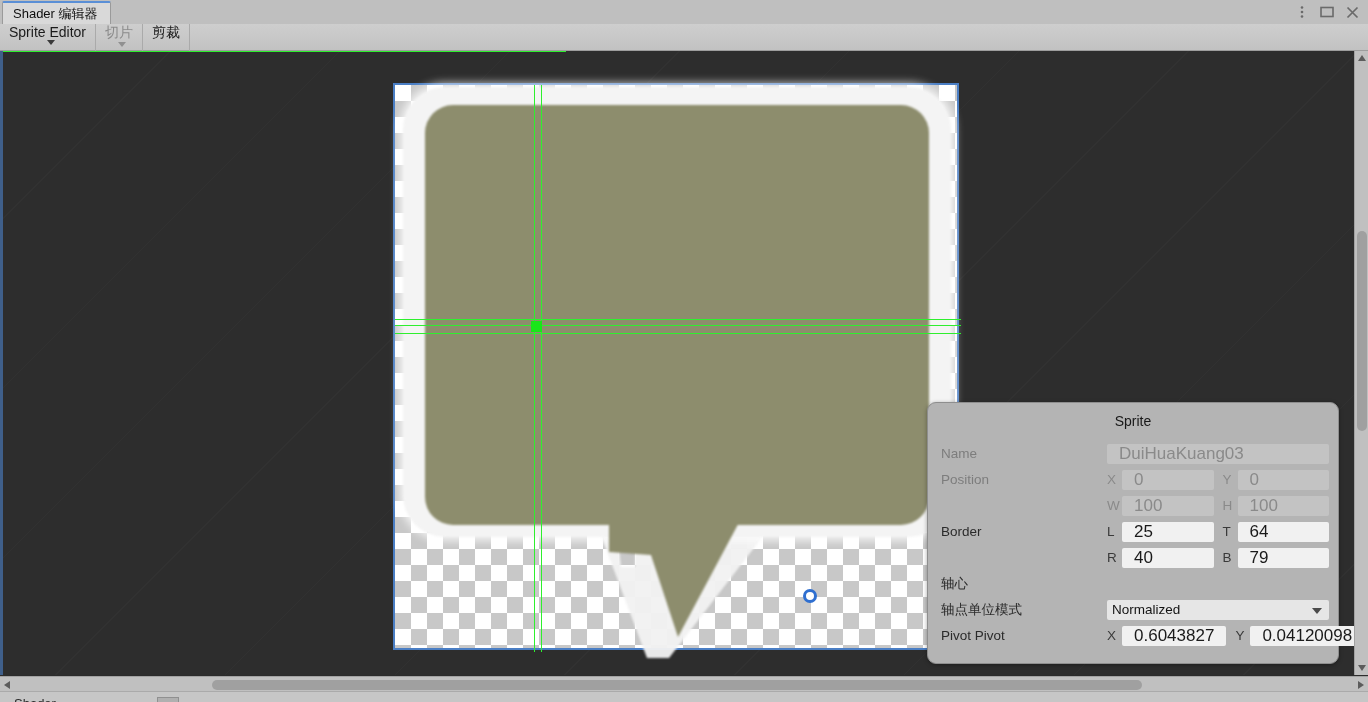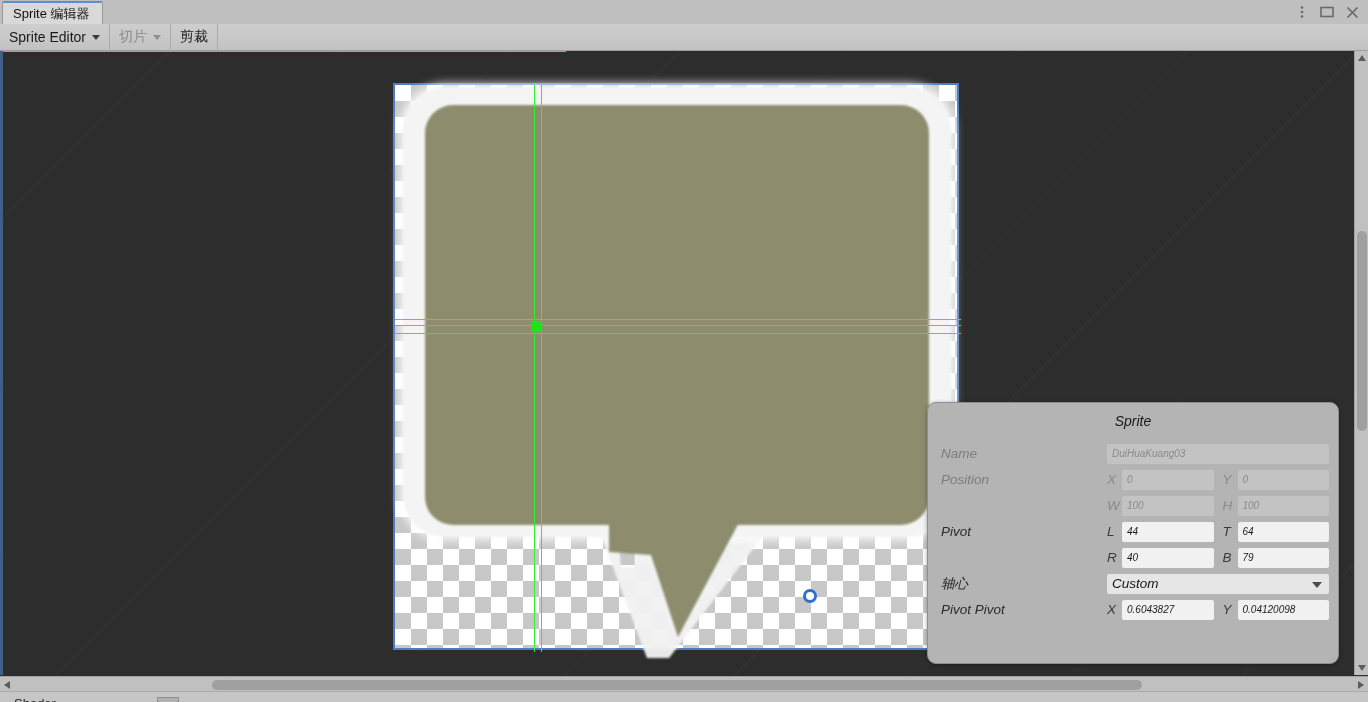--- a/index.html
+++ b/index.html
@@ -438,7 +438,7 @@
 
 <div class="tabstrip">
   <div class="tab-active">
-    <span>Sprite 编辑器</span>
+    <span>Shader 编辑器</span>
   </div>
   <div class="tabstrip-right">
     <div class="win-btn">

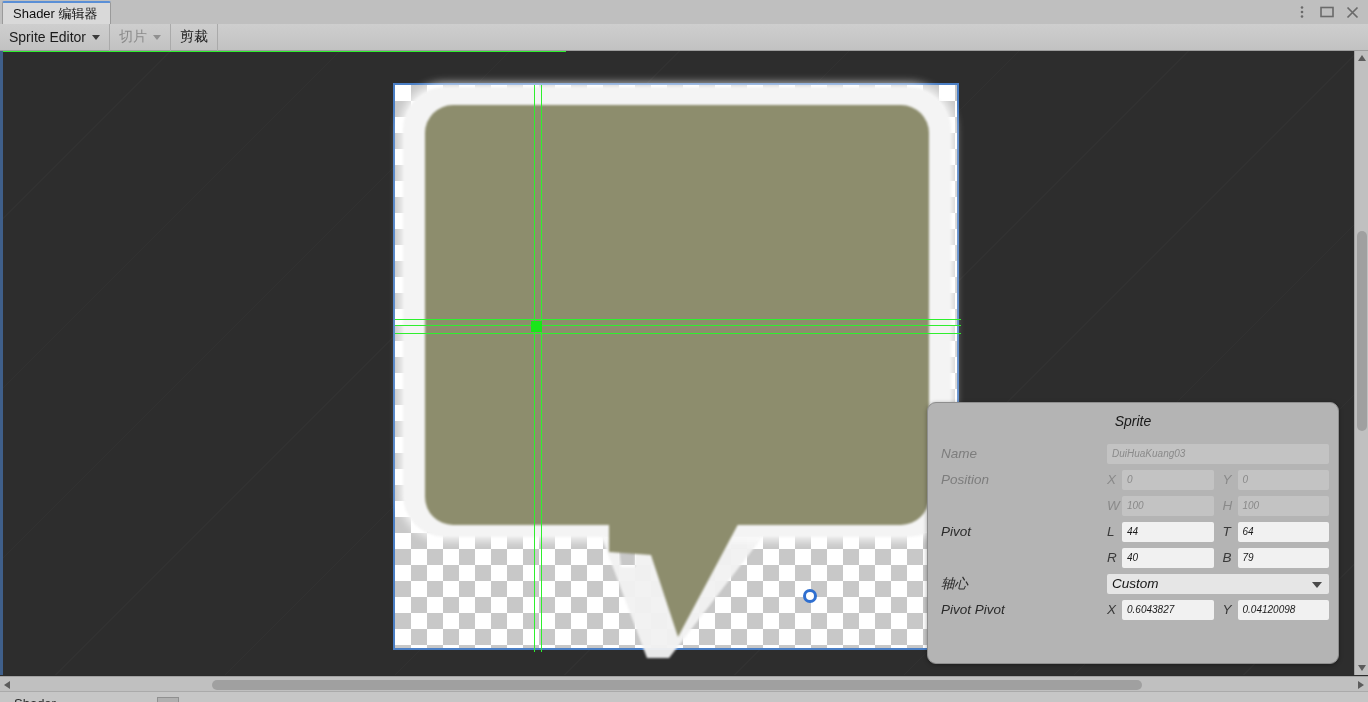--- a/index.html
+++ b/index.html
@@ -78,6 +78,7 @@
     box-sizing: border-box;
     cursor: default;
     white-space: nowrap;
+    flex-direction: column;
   }
   .tb-btn.dim { color: #8b8b8b; }
   .caret {

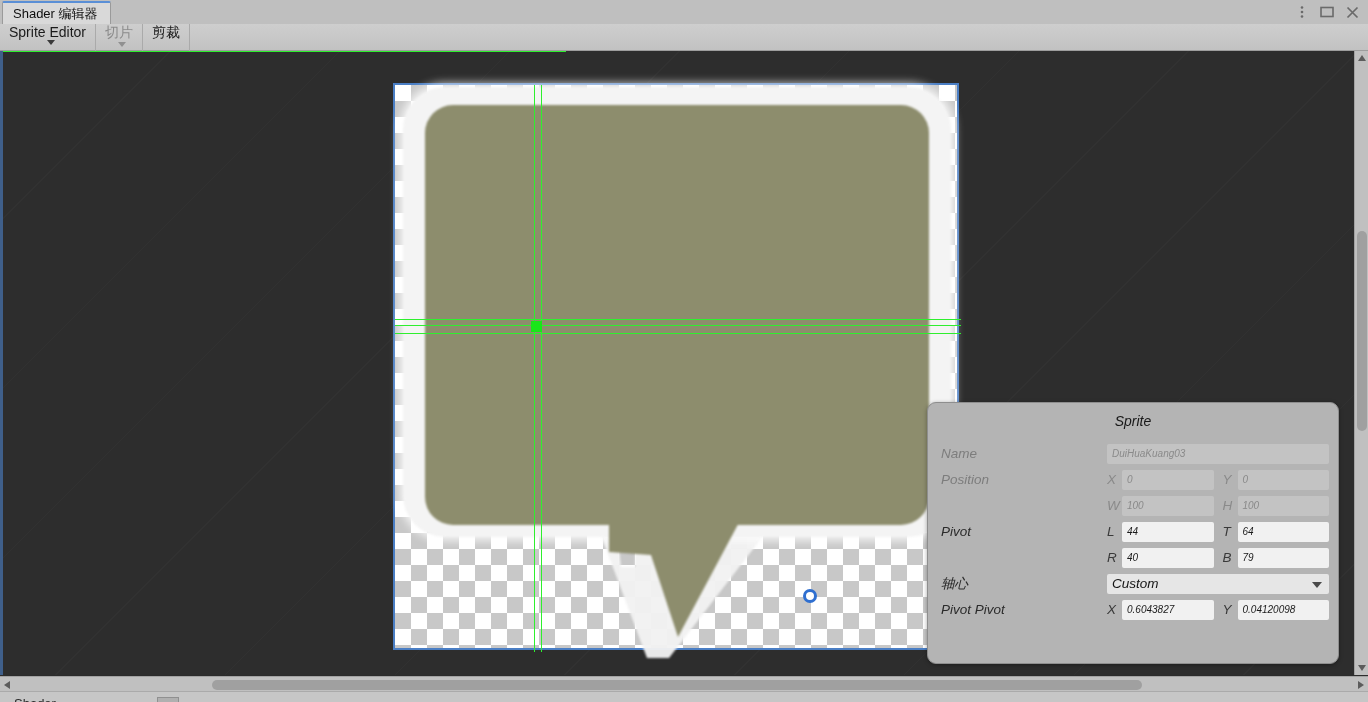--- a/index.html
+++ b/index.html
@@ -281,7 +281,6 @@
     box-sizing: border-box;
     box-shadow: 0 1px 4px rgba(0,0,0,0.35);
     padding: 8px 9px 0 9px;
-    font-style: italic;
   }
   .insp-title {
     text-align: center;

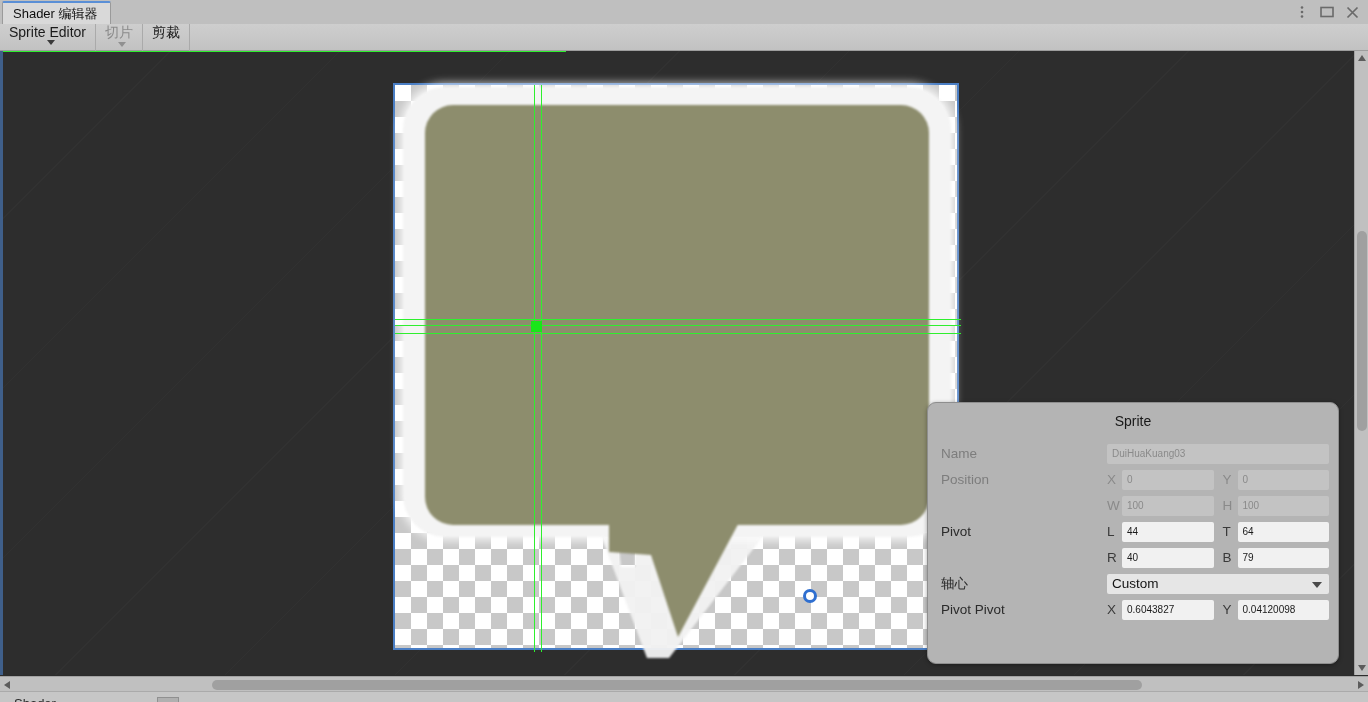--- a/index.html
+++ b/index.html
@@ -311,8 +311,8 @@
     border-radius: 2px;
     display: flex;
     align-items: center;
-    padding: 0 5px;
-    font-size: 10px;
+    padding: 0 12px;
+    font-size: 17px;
     color: #1a1a1a;
     box-sizing: border-box;
     font-family: "Liberation Sans", sans-serif;

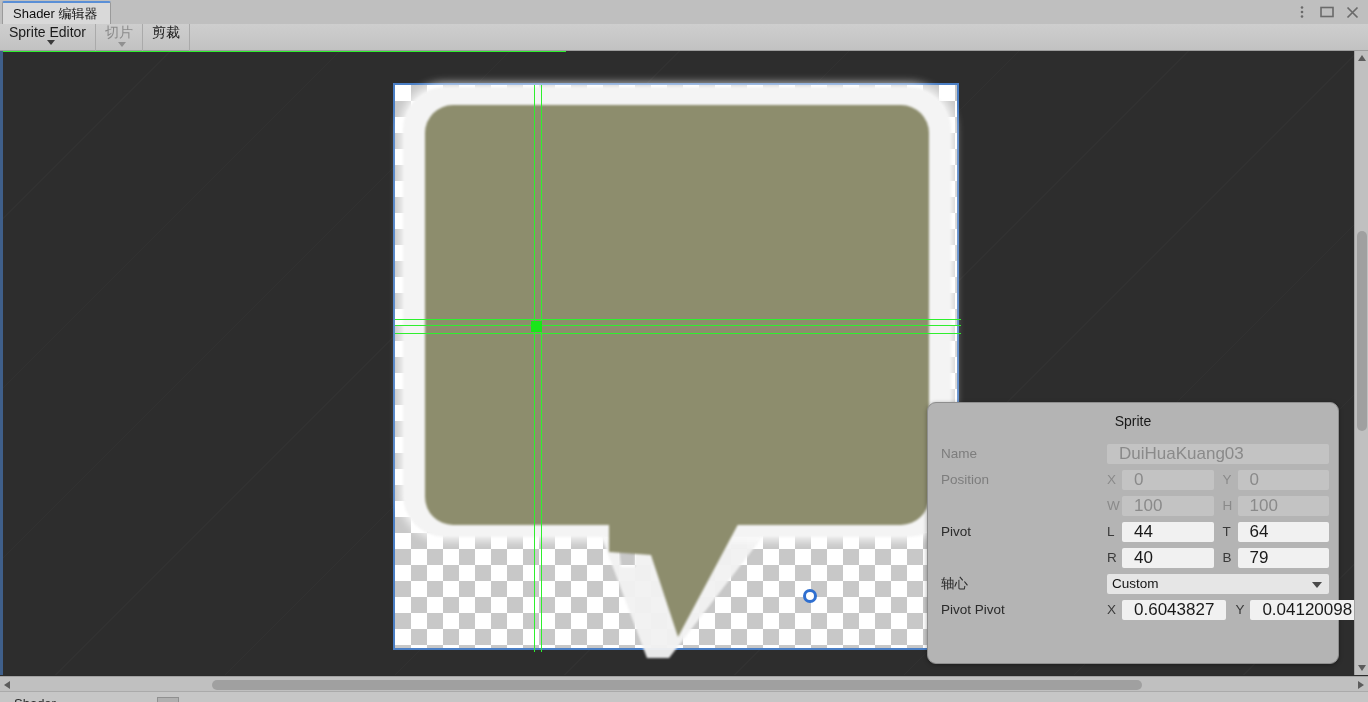--- a/index.html
+++ b/index.html
@@ -538,7 +538,7 @@
   </div>
 
   <div class="row">
-    <div class="row-label">Pivot</div>
+    <div class="row-label">Border</div>
     <div class="pair">
       <span class="axis">L</span>
       <span class="fld">44</span>

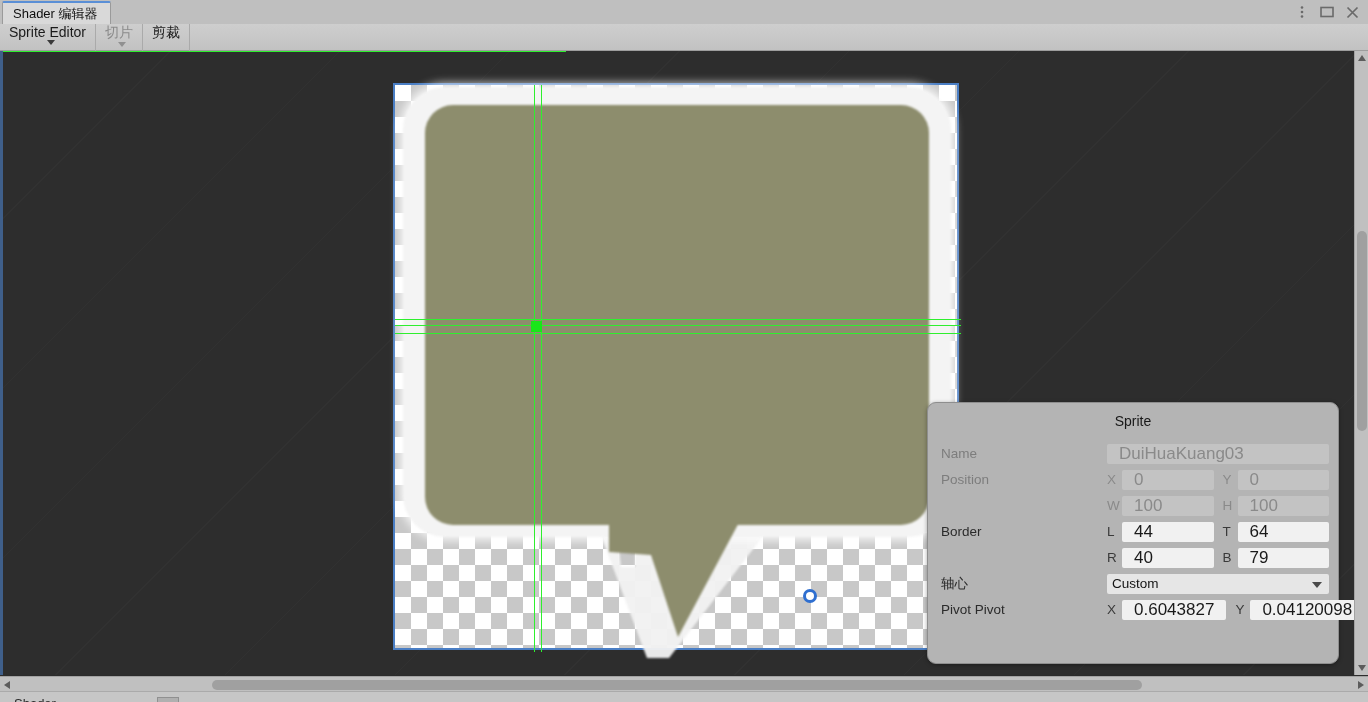--- a/index.html
+++ b/index.html
@@ -541,7 +541,7 @@
     <div class="row-label">Border</div>
     <div class="pair">
       <span class="axis">L</span>
-      <span class="fld">44</span>
+      <span class="fld">25</span>
       <span class="gap"></span>
       <span class="axis">T</span>
       <span class="fld">64</span>

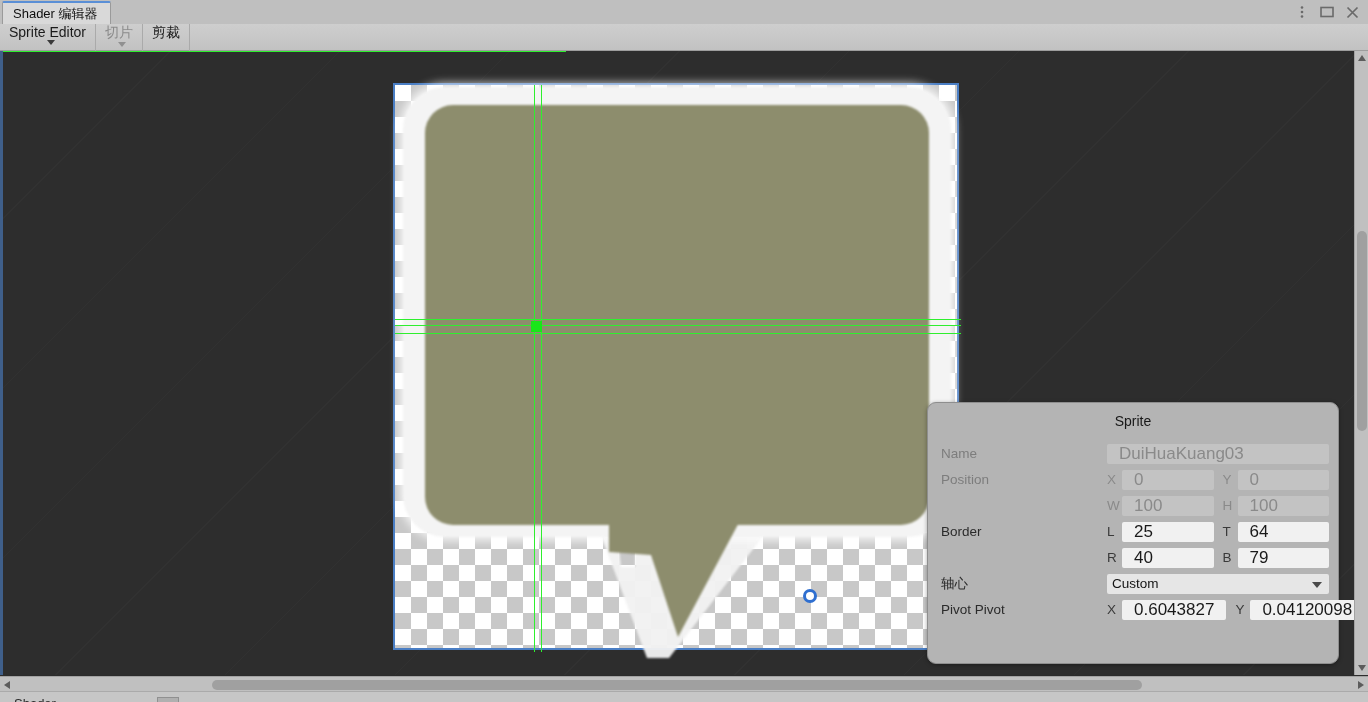--- a/index.html
+++ b/index.html
@@ -561,10 +561,6 @@
 
   <div class="row">
     <div class="row-label">轴心</div>
-    <div class="dropdown">
-      <span>Custom</span>
-      <span class="dd-arrow"></span>
-    </div>
   </div>
 
 

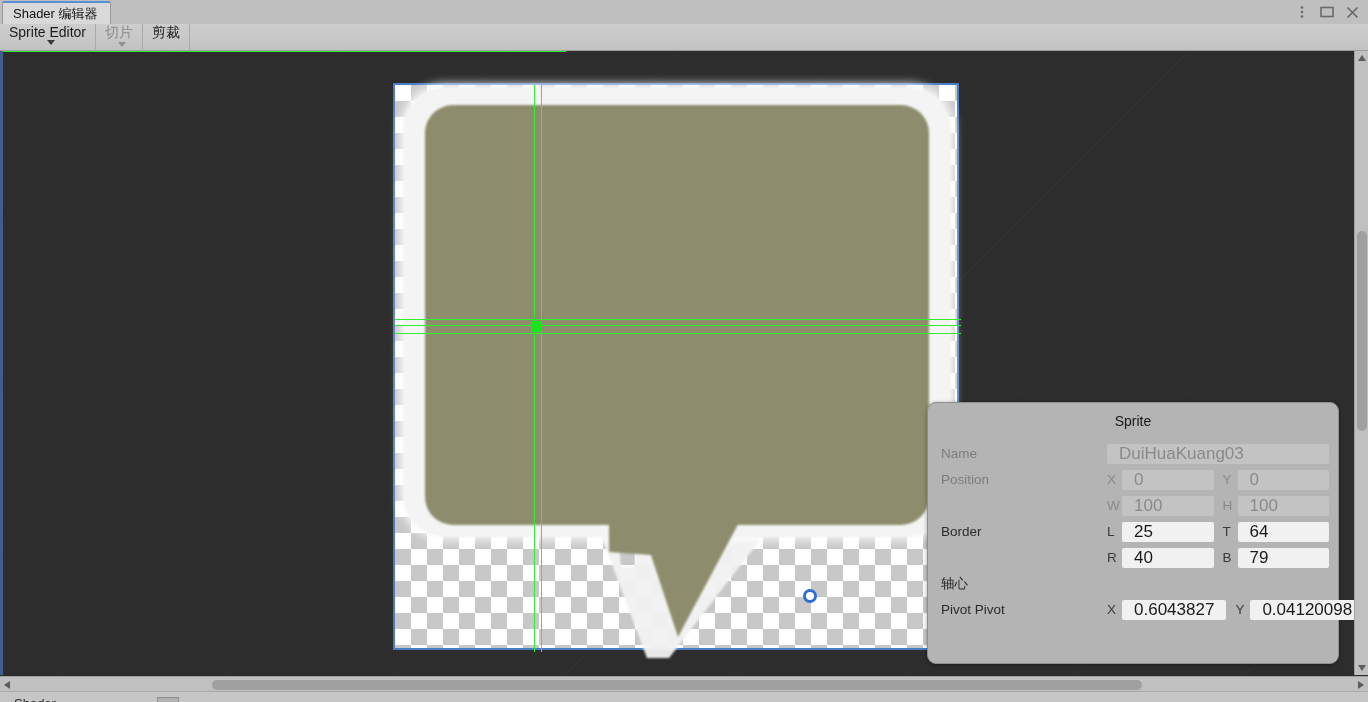--- a/index.html
+++ b/index.html
@@ -563,6 +563,13 @@
     <div class="row-label">轴心</div>
   </div>
 
+  <div class="row">
+    <div class="row-label">轴点单位模式</div>
+    <div class="dropdown">
+      <span>Normalized</span>
+      <span class="dd-arrow"></span>
+    </div>
+  </div>
 
   <div class="row">
     <div class="row-label">Pivot Pivot</div>

